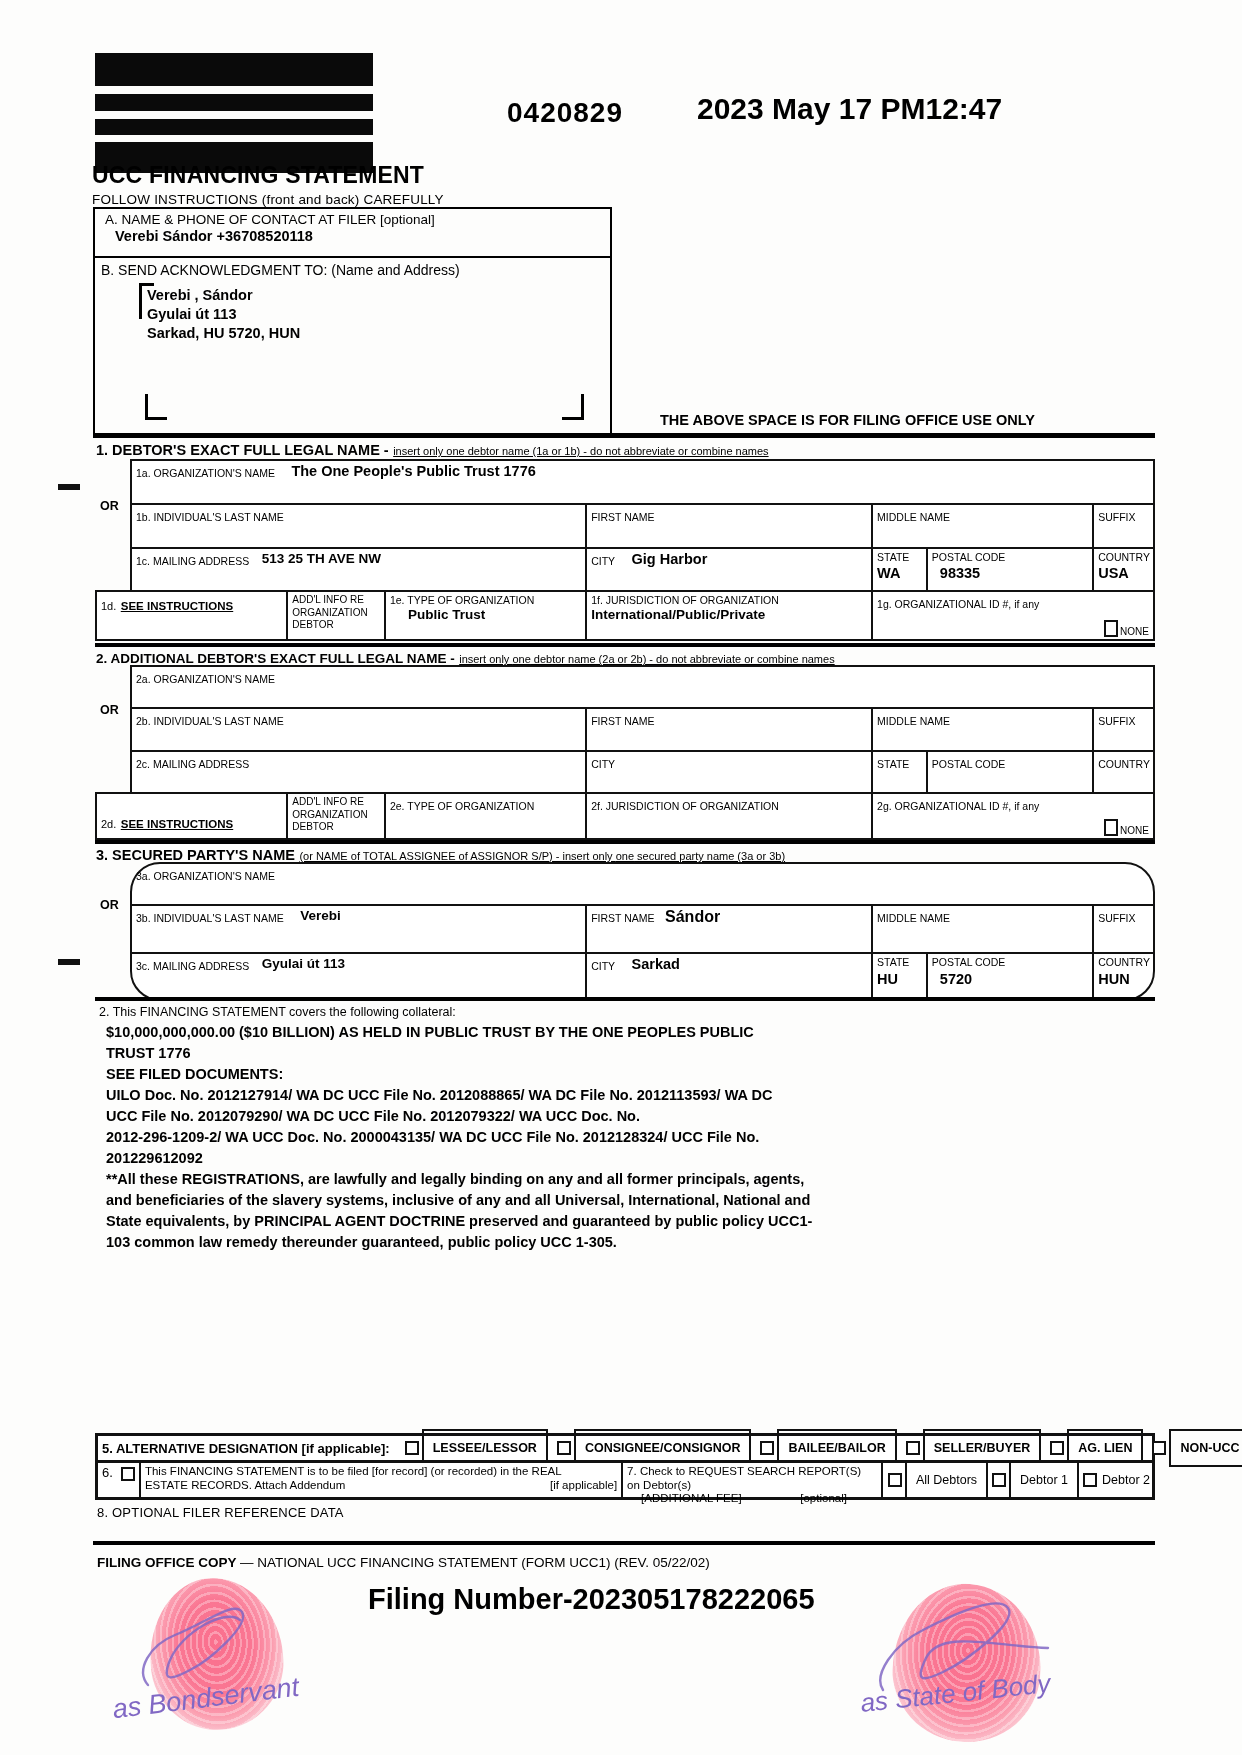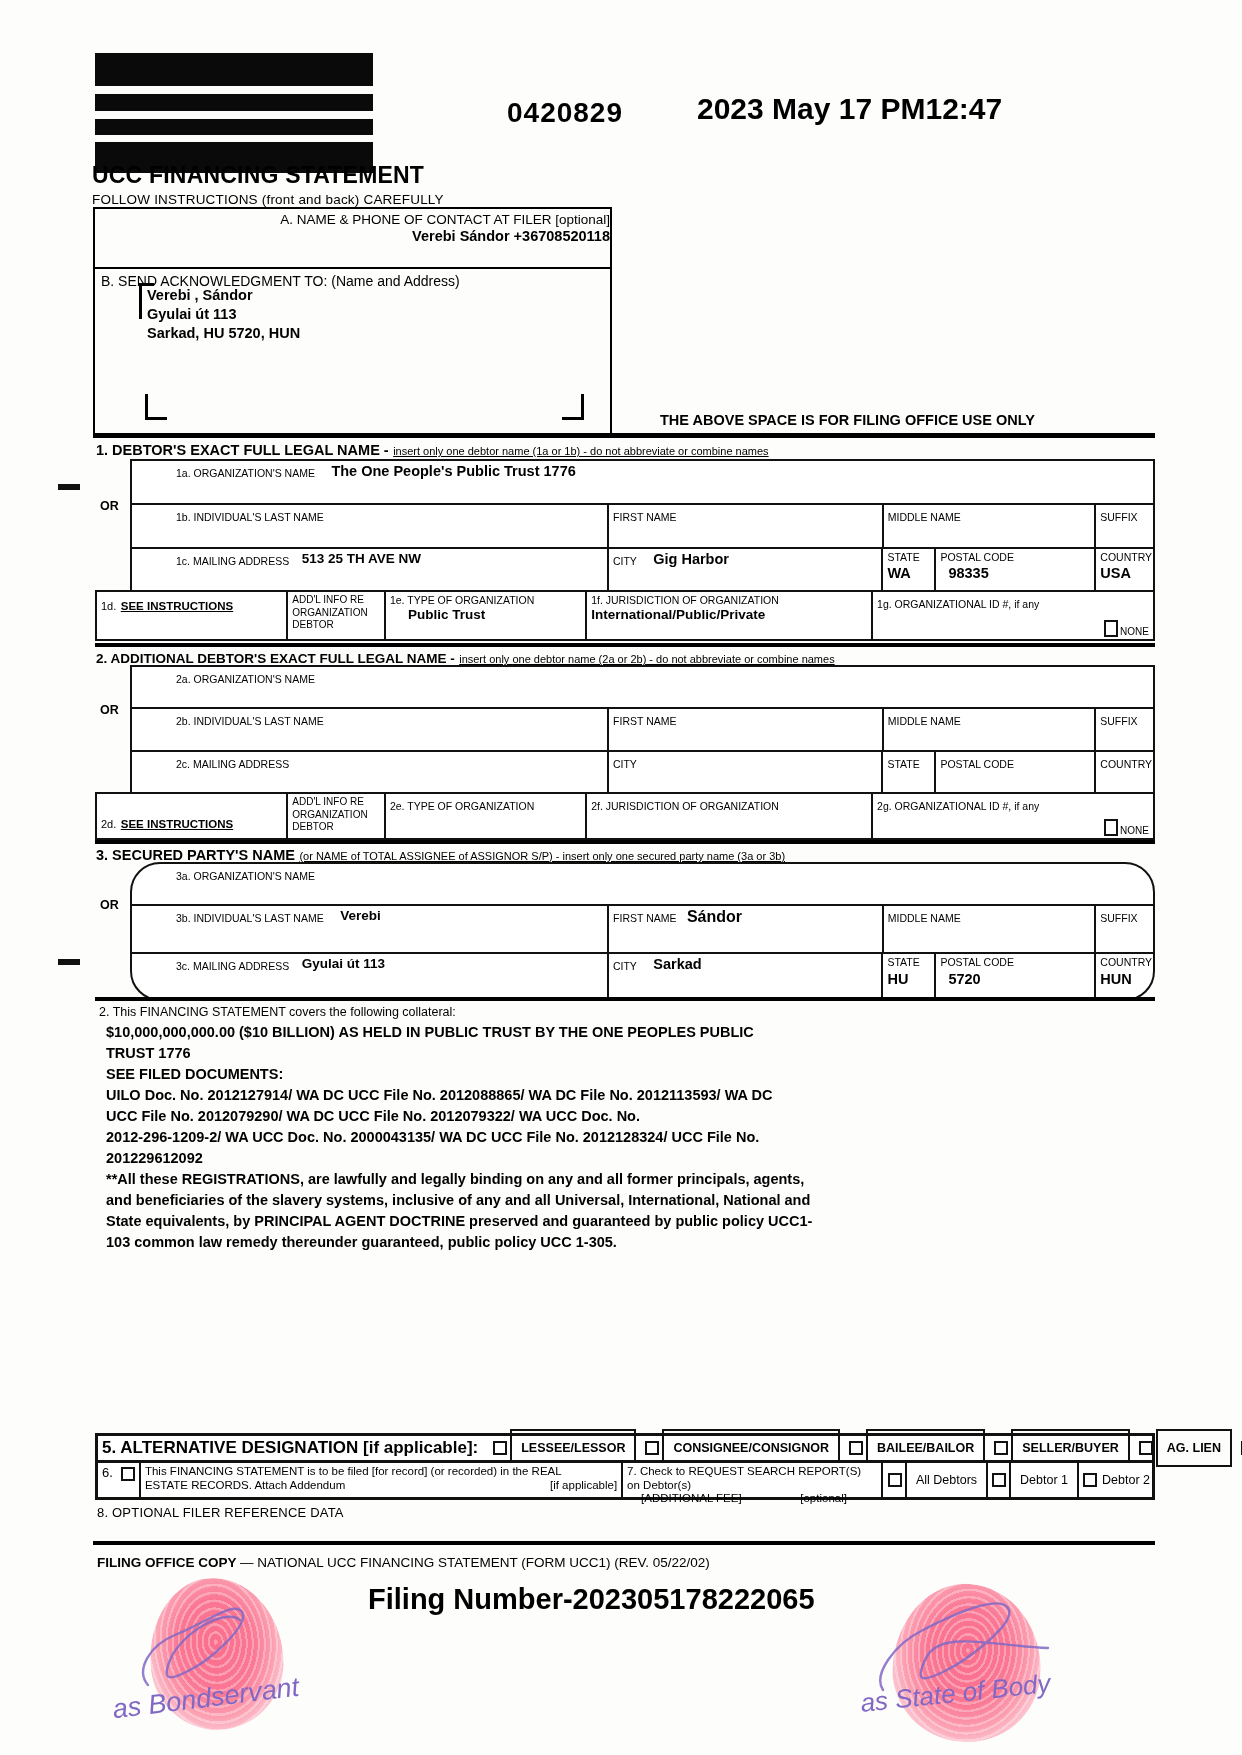--- a/index.html
+++ b/index.html
@@ -26,7 +26,7 @@
 
   
   .boxAB { left:93px; top:207px; width:519px; height:228px; border:2px solid #000; }
-  .secA { height:60px; border-bottom:2px solid #000; padding:3px 0;text-align:right; }
+  .secA { height:49px; border-bottom:2px solid #000; padding:3px 10px; }
   .secA .lbl { font-size:13.5px; }
   .secA .val { font-size:14.5px; font-weight:bold; margin-left:10px; margin-top:1px; }
   .secB { padding:4px 6px; font-size:14px; }

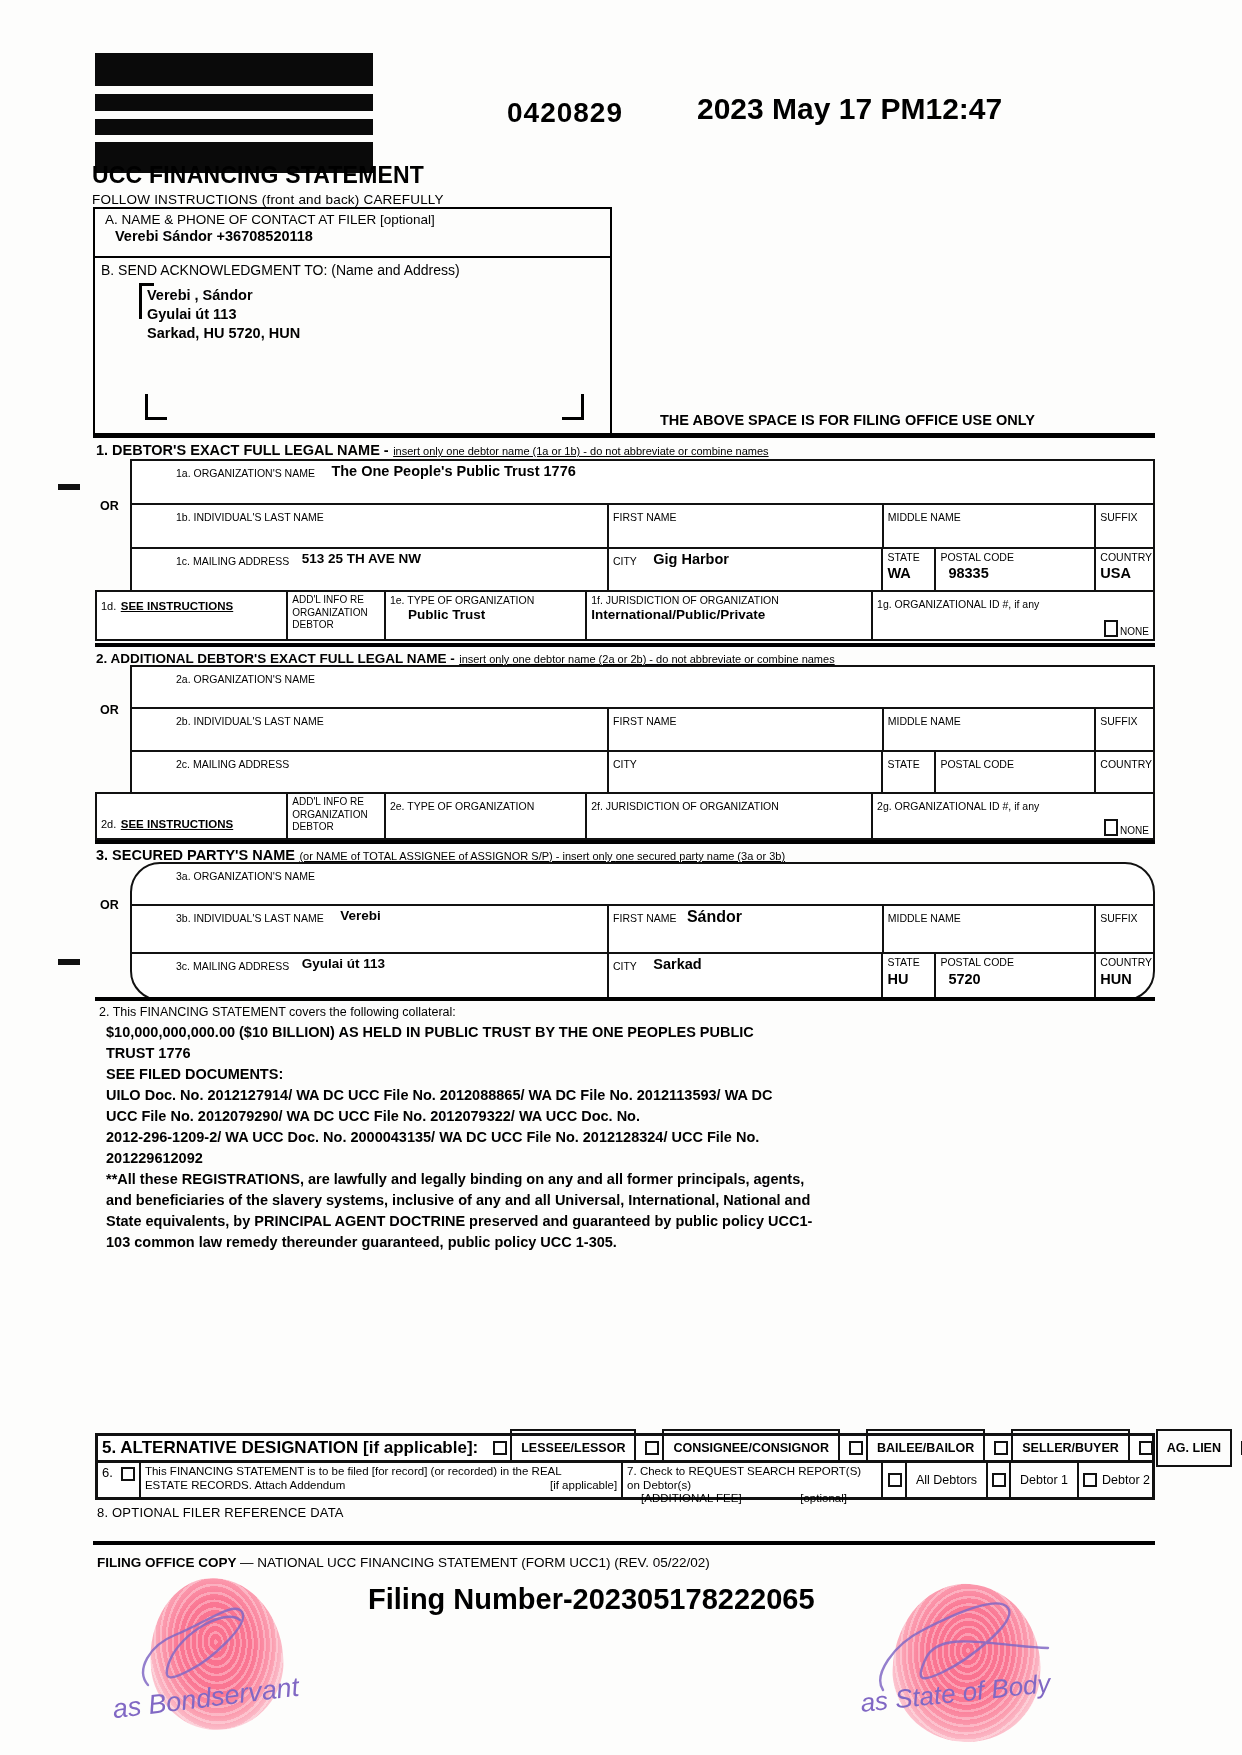--- a/index.html
+++ b/index.html
@@ -45,7 +45,7 @@
 
   
   .tbl { border:2px solid #111; background:#fff; }
-  .row { display:flex; border-top:2px solid #111;padding-left:40px; }
+  .row { display:flex; border-top:2px solid #111; }
   .row:first-child { border-top:none; }
   .cell { border-left:2px solid #111; padding:2px 4px; overflow:hidden; }
   .cell:first-child { border-left:none; }

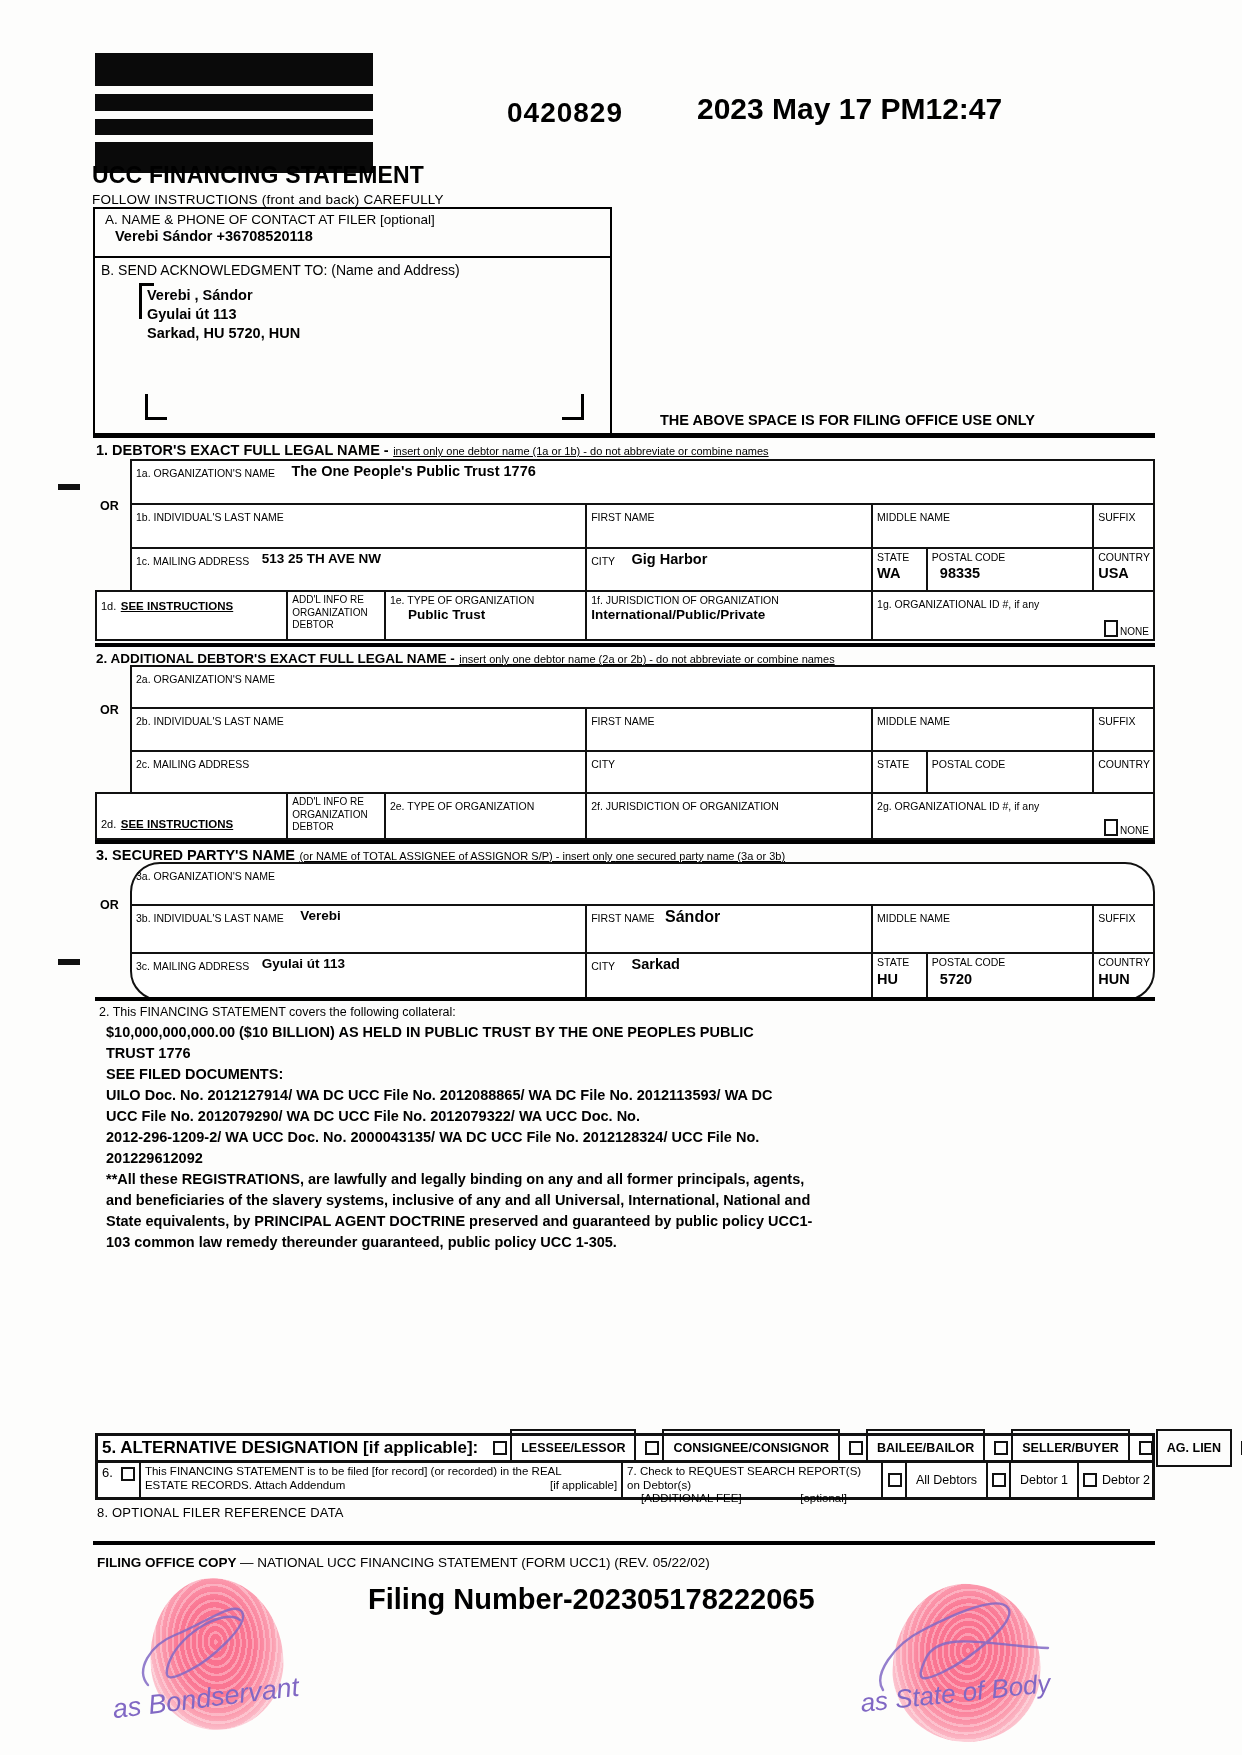--- a/index.html
+++ b/index.html
@@ -69,7 +69,7 @@
 
   
   .r5 { border:3px solid #111; display:flex; align-items:center; background:#fff; }
-  .r5 .lbl5 { font-size:17px; font-weight:bold; padding:0 6px 0 4px; white-space:nowrap; }
+  .r5 .lbl5 { font-size:13px; font-weight:bold; padding:0 6px 0 4px; white-space:nowrap; }
   .optbox { border:2px solid #111; font-size:12.5px; font-weight:bold; padding:10px 9px; white-space:nowrap; margin-left:3px; }
   .optwrap { display:flex; align-items:center; margin-left:9px; }
   .r67 { border:3px solid #111; border-top:none; display:flex; background:#fff; }

